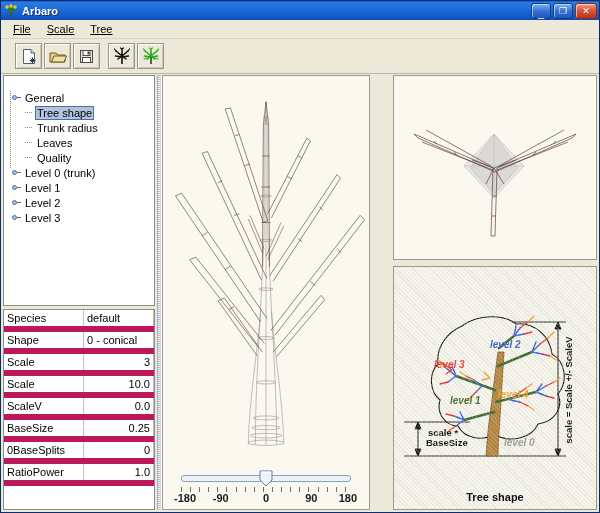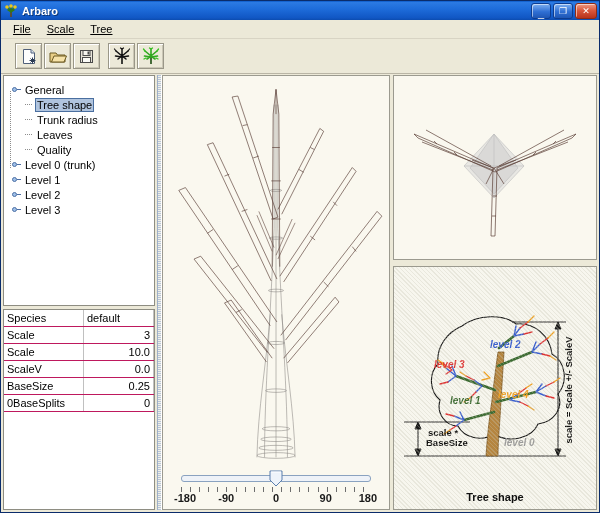--- a/index.html
+++ b/index.html
@@ -87,7 +87,7 @@
   .tree-panel{
     height:231px;min-height:231px;background:#fff;
     border:1px solid #8e8d82;box-sizing:border-box;
-    padding:6px 2px 2px 6px;overflow:hidden;position:relative;
+    padding:14px 2px 2px 6px;overflow:hidden;position:relative;
   }
   .tnode{display:flex;align-items:center;height:15px;font-size:11px;color:#000;white-space:nowrap;}
   .thandle{width:13px;min-width:13px;display:flex;align-items:center;justify-content:center;}

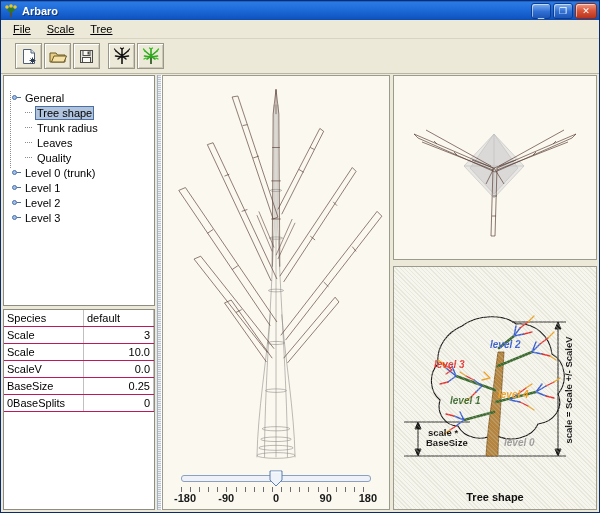--- a/index.html
+++ b/index.html
@@ -110,7 +110,7 @@
   }
   table.props{border-collapse:collapse;width:100%;font-size:11px;table-layout:fixed;}
   table.props td{
-    border-bottom:1px solid #be185d;border-right:1px solid #c0c0c0;
+    border-bottom:6px solid #be185d;border-right:1px solid #c0c0c0;
     height:16px;padding:0 3px;white-space:nowrap;overflow:hidden;color:#000;
   }
   td.pname{width:73px;}

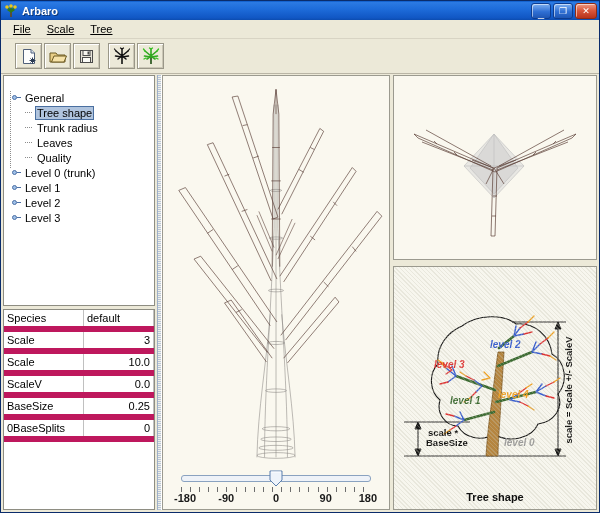--- a/index.html
+++ b/index.html
@@ -314,6 +314,10 @@
               <tr>
             <td class="pname">Species</td>
             <td class="pval lft">default</td>
+          </tr>
+          <tr>
+            <td class="pname">Shape</td>
+            <td class="pval lft">0 - conical</td>
           </tr>
           <tr>
             <td class="pname">Scale</td>

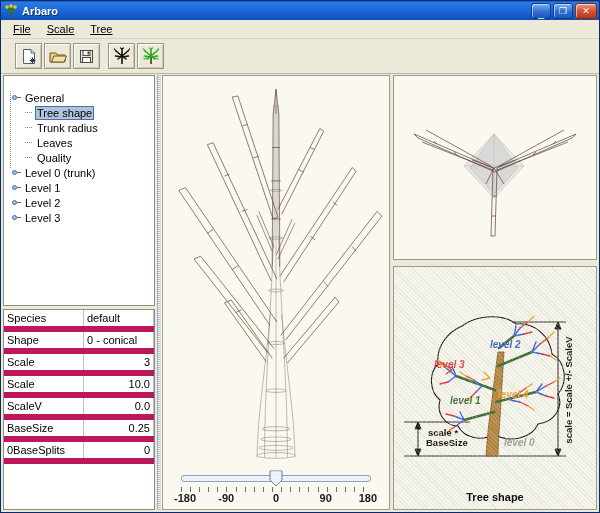--- a/index.html
+++ b/index.html
@@ -338,6 +338,10 @@
           <tr>
             <td class="pname">0BaseSplits</td>
             <td class="pval">0</td>
+          </tr>
+          <tr>
+            <td class="pname">RatioPower</td>
+            <td class="pval">1.0</td>
           </tr>
         </tbody>
           </table>

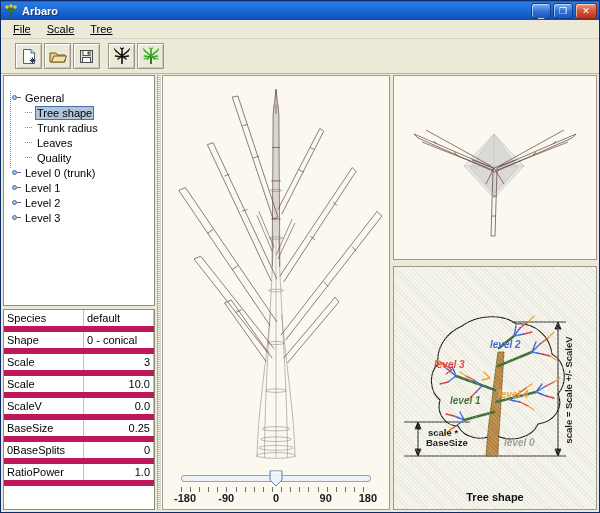--- a/index.html
+++ b/index.html
@@ -117,7 +117,7 @@
   td.pval{text-align:right;}
   td.pval.lft{text-align:left;}
   
-  .rtop{display:flex;flex:1;min-height:0;}
+  .rtop{display:flex;flex:1;min-height:0;gap:20px;}
   .canvas-main{
     flex:1;min-width:0;background:#faf8ef;border:1px solid #9b9a8f;
     box-sizing:border-box;position:relative;overflow:hidden;

